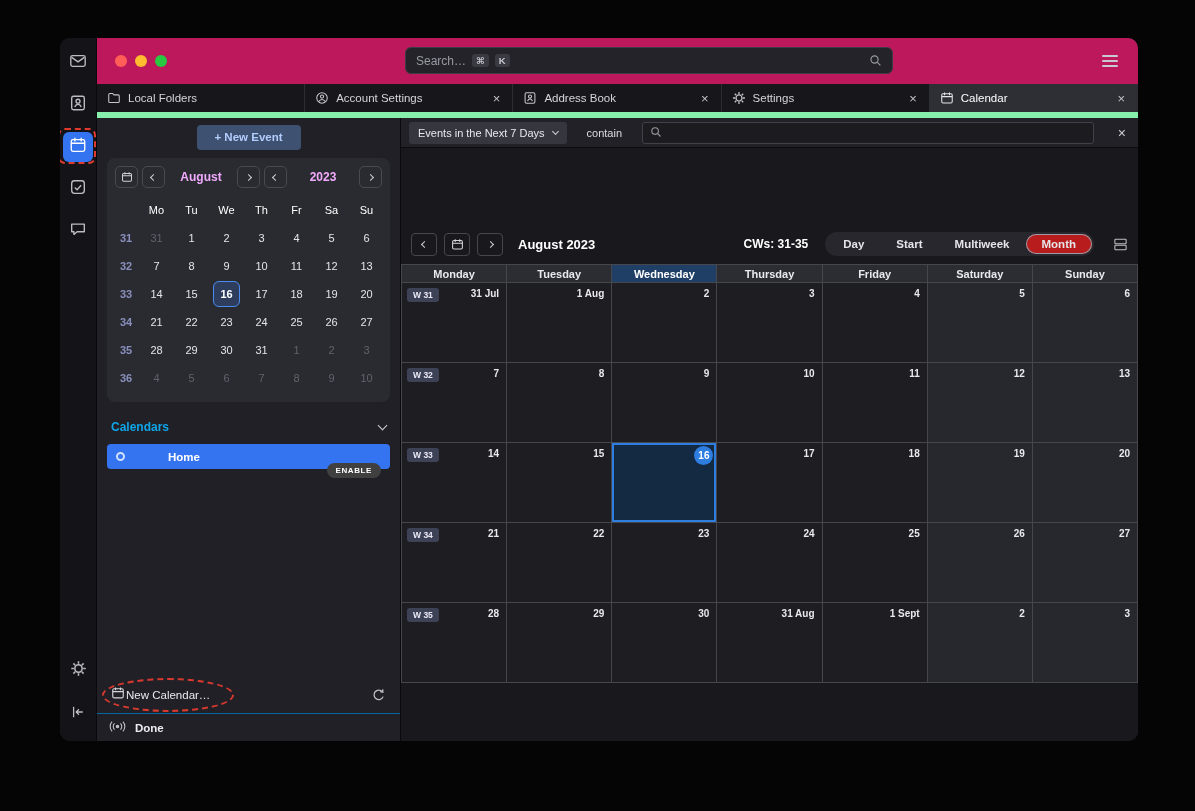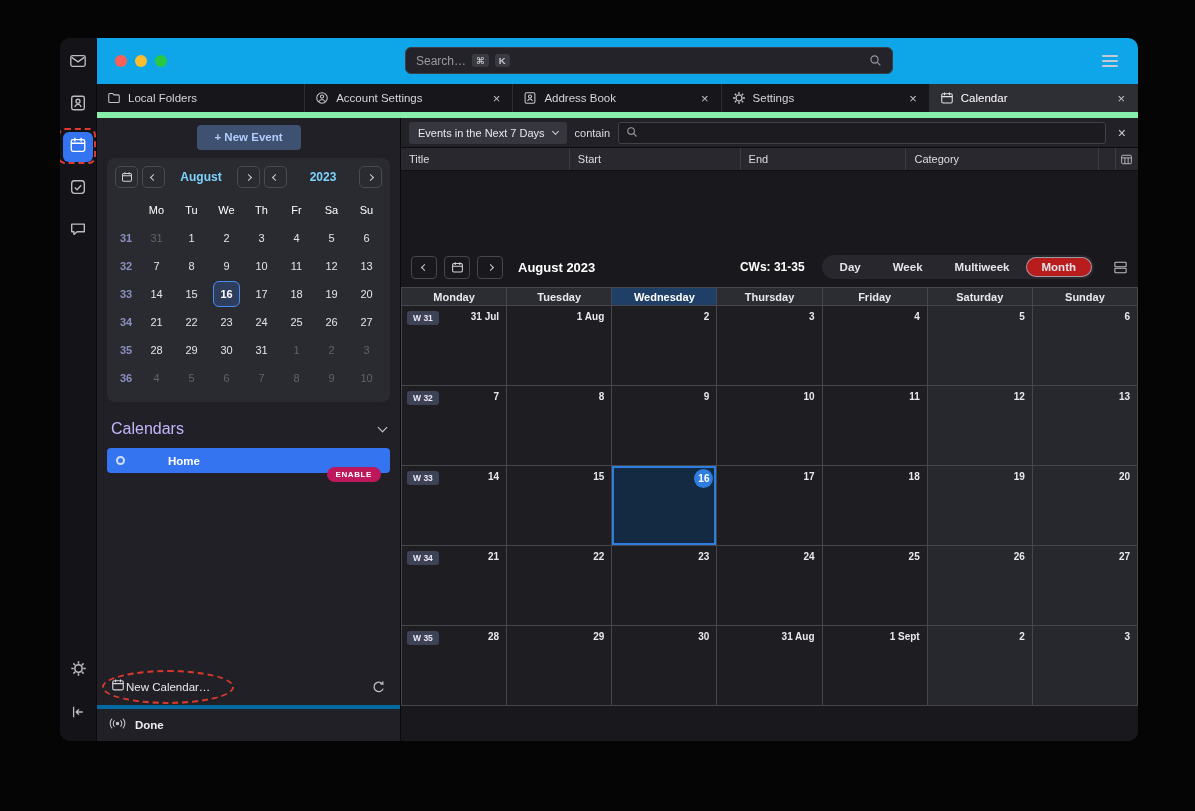--- a/index.html
+++ b/index.html
@@ -30,7 +30,7 @@
   .main-col { flex:1; display:flex; flex-direction:column; min-width:0; }
 
   
-  .titlebar { height:46px; position:relative; display:flex; align-items:center; padding:0 18px; background:#0ea5e9; flex:0 0 auto; }
+  .titlebar { height:46px; position:relative; display:flex; align-items:center; padding:0 18px; background:#be185d; flex:0 0 auto; }
   .traffic { display:flex; gap:8px; }
   .light { width:12px; height:12px; border-radius:50%; }
   .light.red{background:#ff5f57}.light.yellow{background:#febc2e}.light.green{background:#28c840}

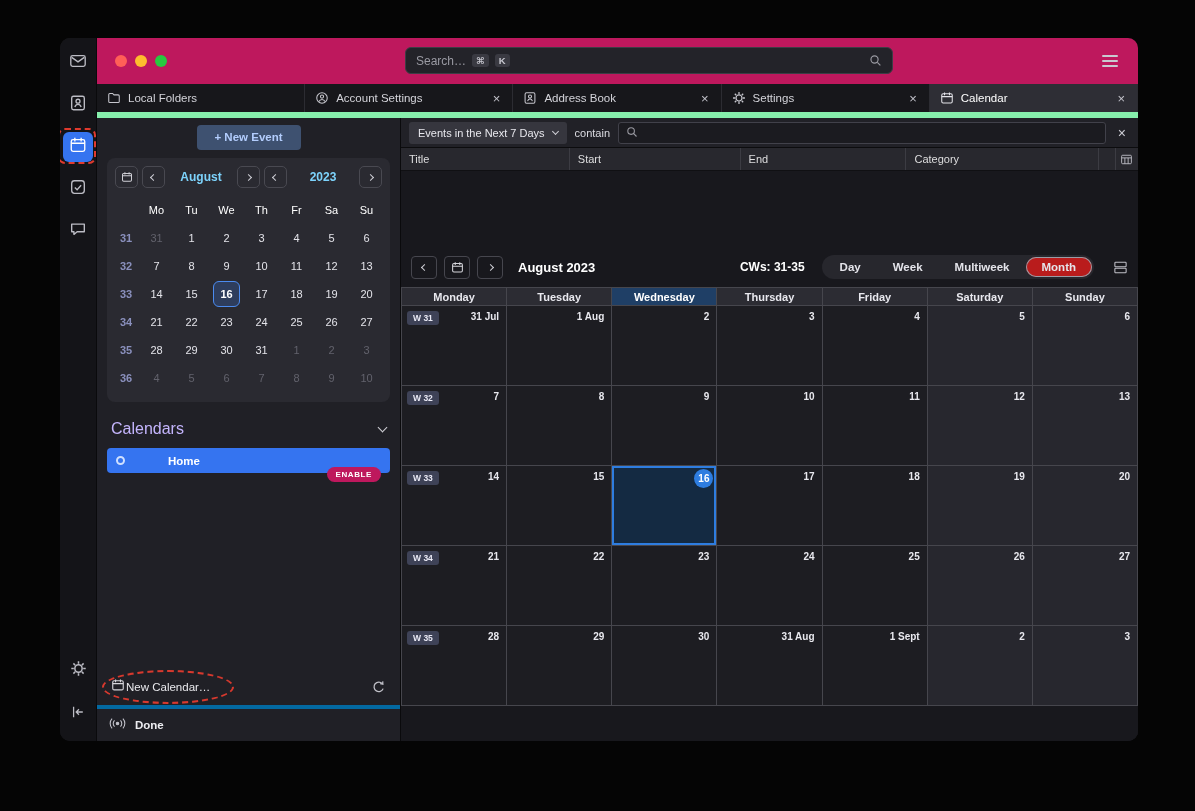--- a/index.html
+++ b/index.html
@@ -95,7 +95,7 @@
   
   .main-panel { flex:1; display:flex; flex-direction:column; min-width:0; background:#1a1a1f; }
 
-  .filterbar { height:30px; background:#212127; border-bottom:1px solid #0c0c0e; display:flex; align-items:center; gap:8px; padding:0 8px; flex:0 0 auto; }
+  .filterbar { height:30px; background:#212127; border-bottom:1px solid #0c0c0e; display:flex; align-items:center; gap:20px; padding:0 8px; flex:0 0 auto; }
   .filter-dropdown { height:22px; background:#36363e; border-radius:3px; display:flex; align-items:center; gap:8px; padding:0 9px; font-size:11px; color:#e8e8ee; cursor:pointer; }
   .contain-label { font-size:11px; color:#dcdce2; }
   .filter-search { flex:1; height:22px; background:#1b1b20; border:1px solid #41414a; border-radius:3px; display:flex; align-items:center; gap:6px; padding:0 7px; }

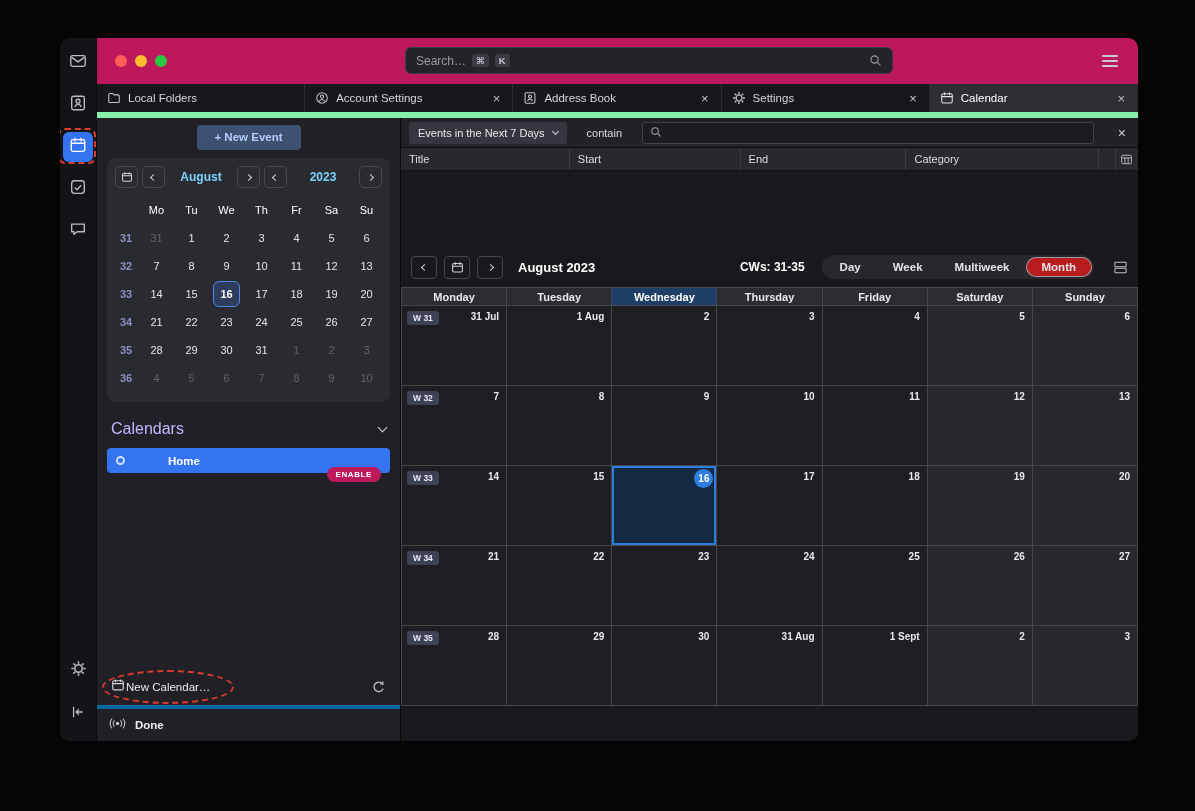--- a/index.html
+++ b/index.html
@@ -421,19 +421,6 @@
           <span class="filter-clear">×</span>
         </div>
 
-        <div class="table-header">
-          <div class="th th-title">Title</div>
-          <div class="th th-start">Start</div>
-          <div class="th th-end">End</div>
-          <div class="th th-category">Category</div>
-          <div class="th th-spacer"></div>
-          <div class="th-icon">
-              <svg width="13" height="13" viewBox="0 0 20 20" fill="none" stroke="#c0c0c8" stroke-width="1.4">
-                <rect x="2.5" y="3.5" width="15" height="13" rx="1.5"></rect>
-                <path d="M2.5 7.5h15M7.5 7.5v9M12.5 7.5v9"></path>
-              </svg>
-            </div>
-        </div>
 
         <div class="event-list"></div>
 

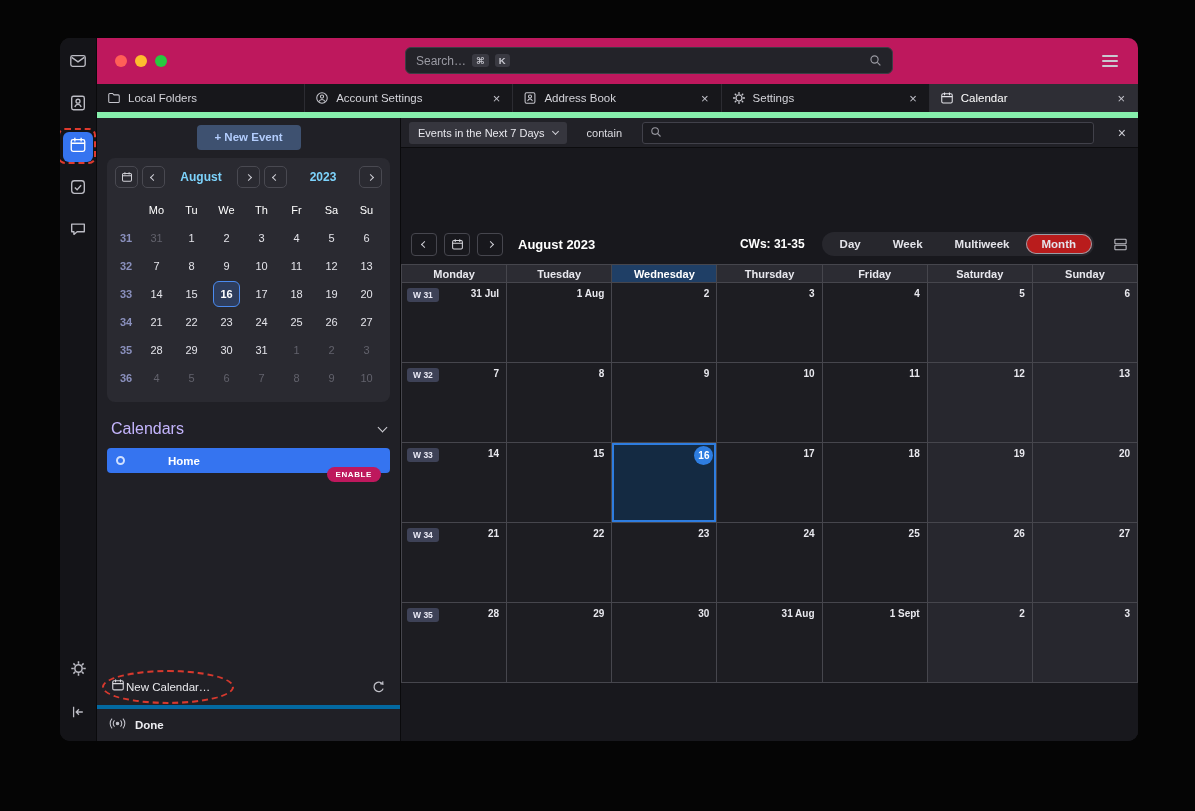--- a/index.html
+++ b/index.html
@@ -65,7 +65,7 @@
   .mc-nav { display:flex; align-items:center; gap:4px; padding:0 2px 8px; }
   .mc-btn { height:22px; min-width:23px; border:1px solid #494951; border-radius:5px; background:transparent; display:flex; align-items:center; justify-content:center; cursor:pointer; }
   .mc-group { flex:1; display:flex; align-items:center; justify-content:space-between; }
-  .mc-label { font-size:12px; font-weight:700; color:#7dd3fc; }
+  .mc-label { font-size:12px; font-weight:700; color:#f0abfc; }
   .mc-grid { display:grid; grid-template-columns:26px repeat(7,1fr); }
   .mc-grid span { height:28px; display:flex; align-items:center; justify-content:center; font-size:11px; }
   .mc-dh { font-weight:400; color:#ffffff; }

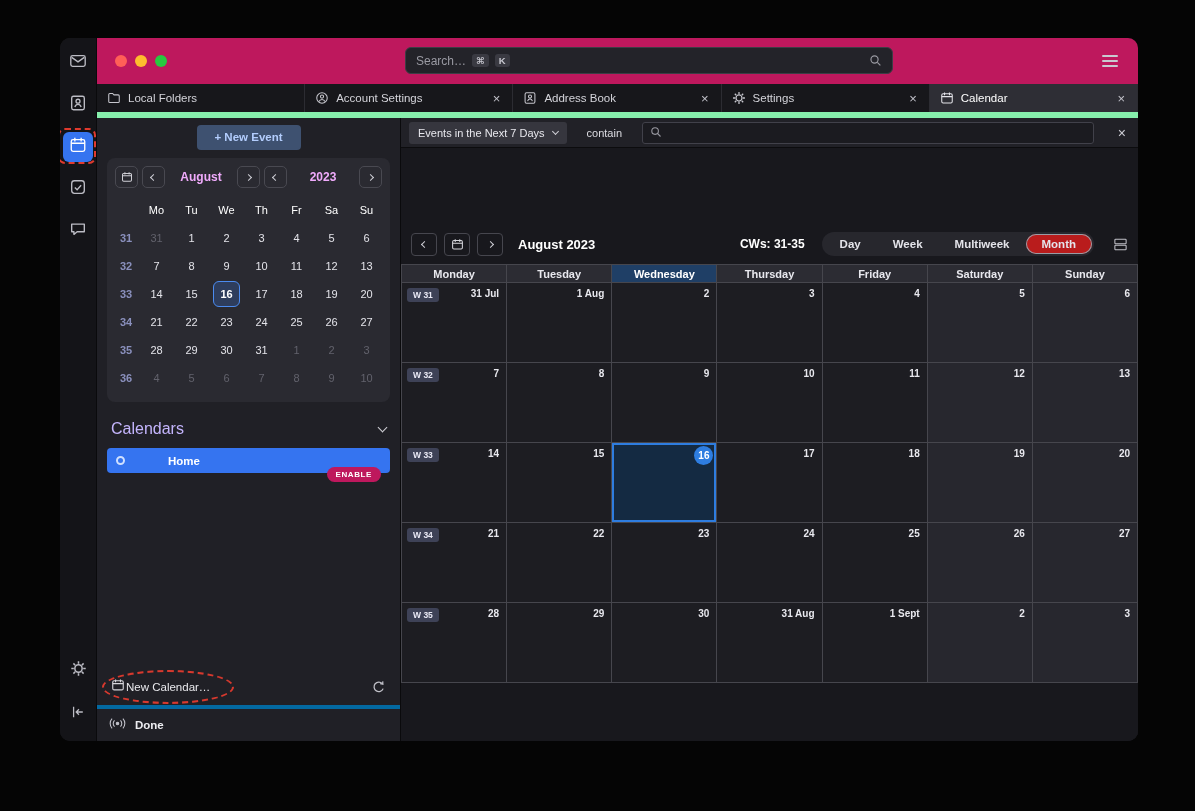--- a/index.html
+++ b/index.html
@@ -442,7 +442,7 @@
           <span class="cw-label">CWs: 31-35</span>
           <div class="view-switcher">
             <span class="view-btn">Day</span>
-            <span class="view-btn">Week</span>
+            <span class="view-btn">Start</span>
             <span class="view-btn">Multiweek</span>
             <span class="view-btn active">Month</span>
           </div>

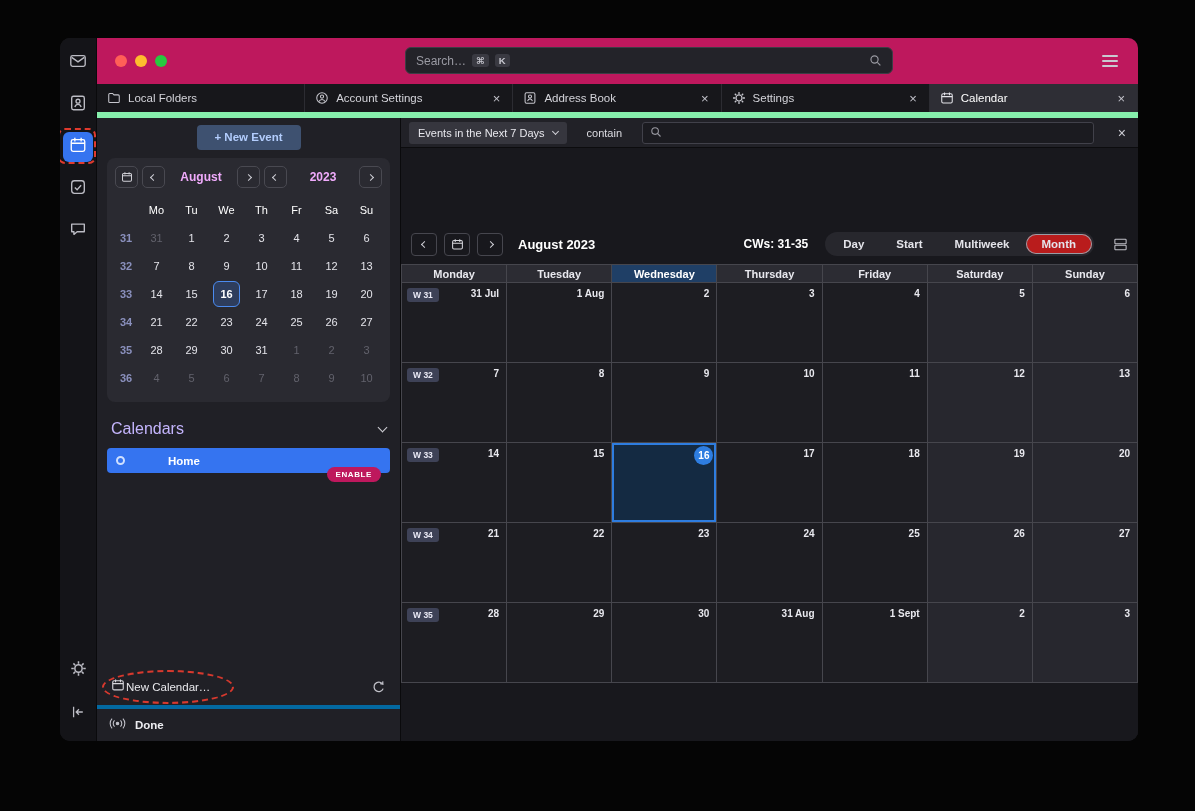--- a/index.html
+++ b/index.html
@@ -74,7 +74,7 @@
   .mc-day.muted { color:#62626c; }
   .mc-day.selected { width:27px; height:26px; place-self:center; border:1.5px solid #4b8bf0; background:rgba(66,133,244,.22); border-radius:6px; font-weight:700; color:#fff; }
 
-  .calendars-header { display:flex; align-items:center; padding:10px 14px 6px; font-size:16px; font-weight:400; color:#c4b5fd; flex:0 0 auto; cursor:pointer; }
+  .calendars-header { display:flex; align-items:center; padding:10px 14px 6px; font-size:12px; font-weight:700; color:#0ea5e9; flex:0 0 auto; cursor:pointer; }
   .calendars-header .chev { margin-left:auto; }
 
   .cal-item { margin:4px 10px; height:25px; background:#3574f0; border-radius:4px; display:flex; align-items:center; gap:7px; padding:0 9px; flex:0 0 auto; cursor:pointer; }

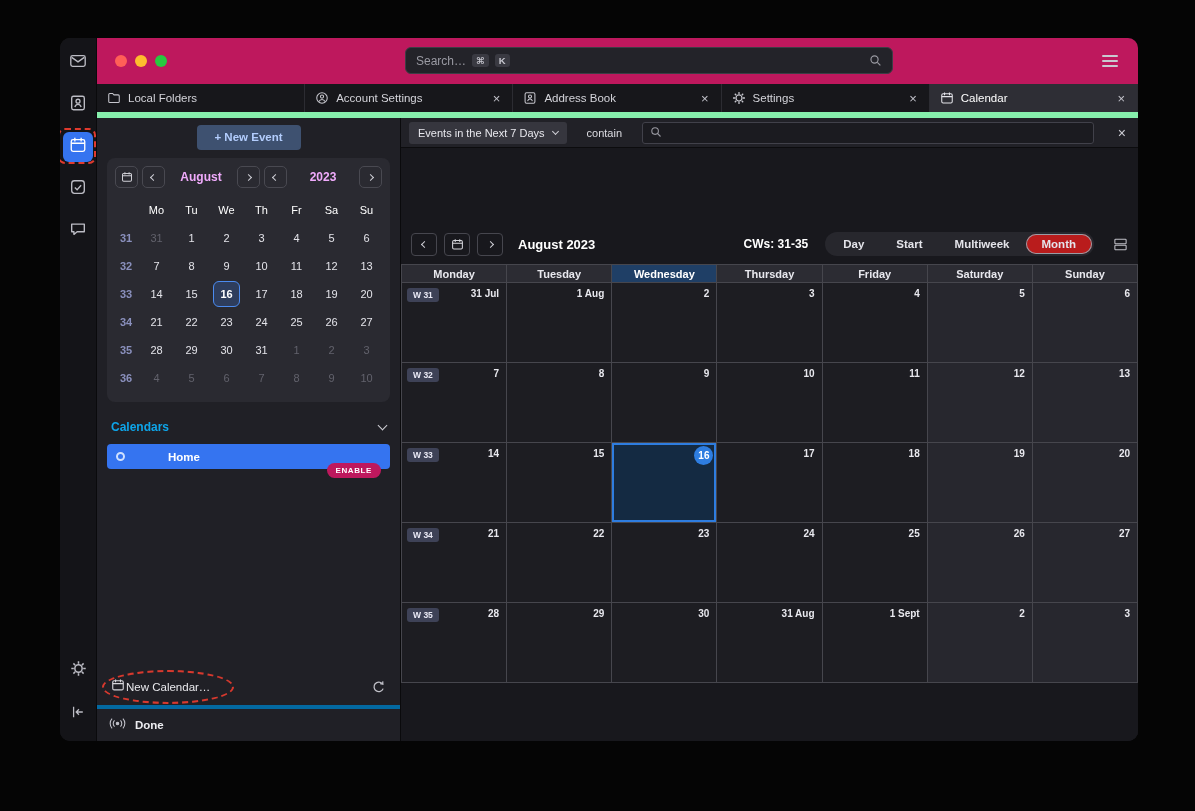--- a/index.html
+++ b/index.html
@@ -80,7 +80,7 @@
   .cal-item { margin:4px 10px; height:25px; background:#3574f0; border-radius:4px; display:flex; align-items:center; gap:7px; padding:0 9px; flex:0 0 auto; cursor:pointer; }
   .cal-dot { width:9px; height:9px; border-radius:50%; border:2px solid #cfe0ff; }
   .cal-name { font-size:11.5px; font-weight:700; color:#fff; flex:1;margin-left:36px; }
-  .cal-badge { background:#be185d; color:#fff; font-size:8px; font-weight:700; letter-spacing:.6px; padding:3px 9px; border-radius:999px;margin-top:28px; }
+  .cal-badge { background:#404040; color:#fff; font-size:8px; font-weight:700; letter-spacing:.6px; padding:3px 9px; border-radius:999px;margin-top:28px; }
 
   .left-spacer { flex:1; }
 

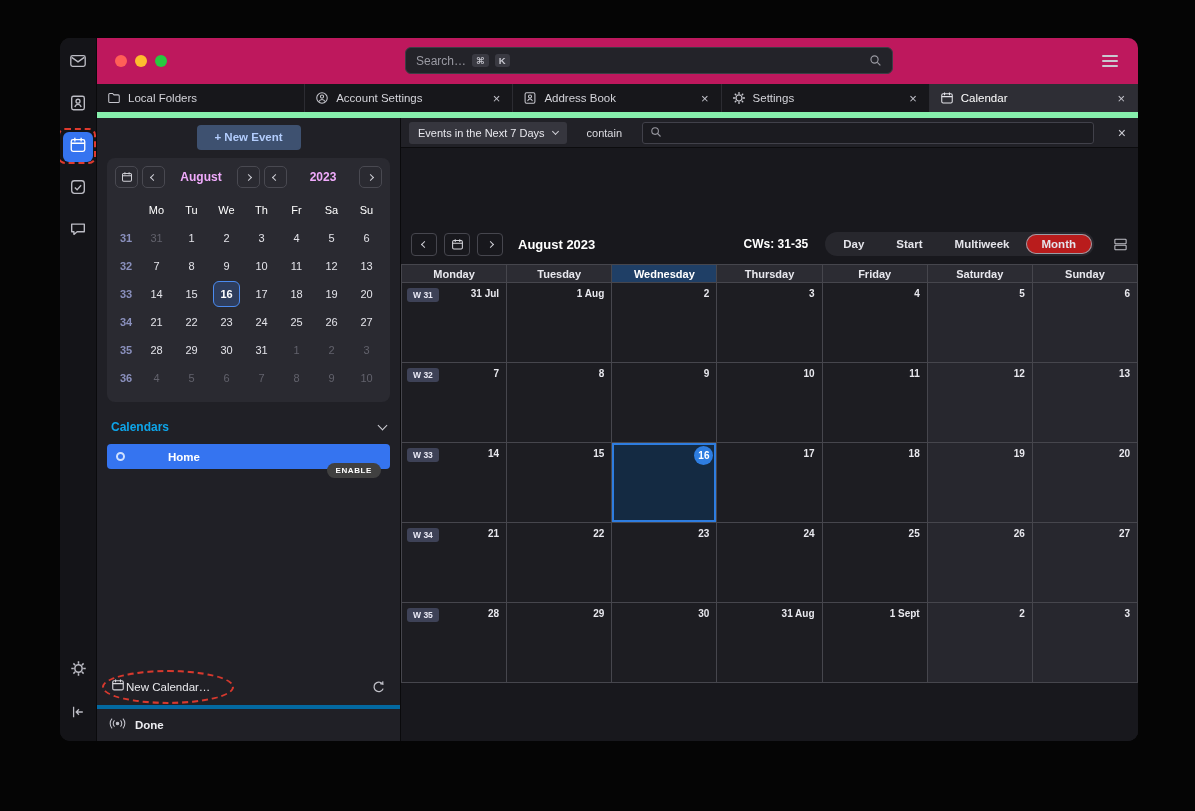--- a/index.html
+++ b/index.html
@@ -89,7 +89,7 @@
   .annotation-ellipse { position:absolute; left:5px; top:1px; width:132px; height:34px; border:2.5px dashed #d8392e; border-radius:50%; pointer-events:none; }
   .refresh-btn { margin-left:auto; display:flex; cursor:pointer; }
 
-  .status-bar { height:28px; border-top:4px solid #0369a1; display:flex; align-items:center; gap:9px; padding:16px 12px; flex:0 0 auto; }
+  .status-bar { height:28px; border-top:1px solid #0369a1; display:flex; align-items:center; gap:9px; padding:8px 12px; flex:0 0 auto; }
   .status-label { font-size:11.5px; font-weight:700; color:#ececf0; }
 
   

